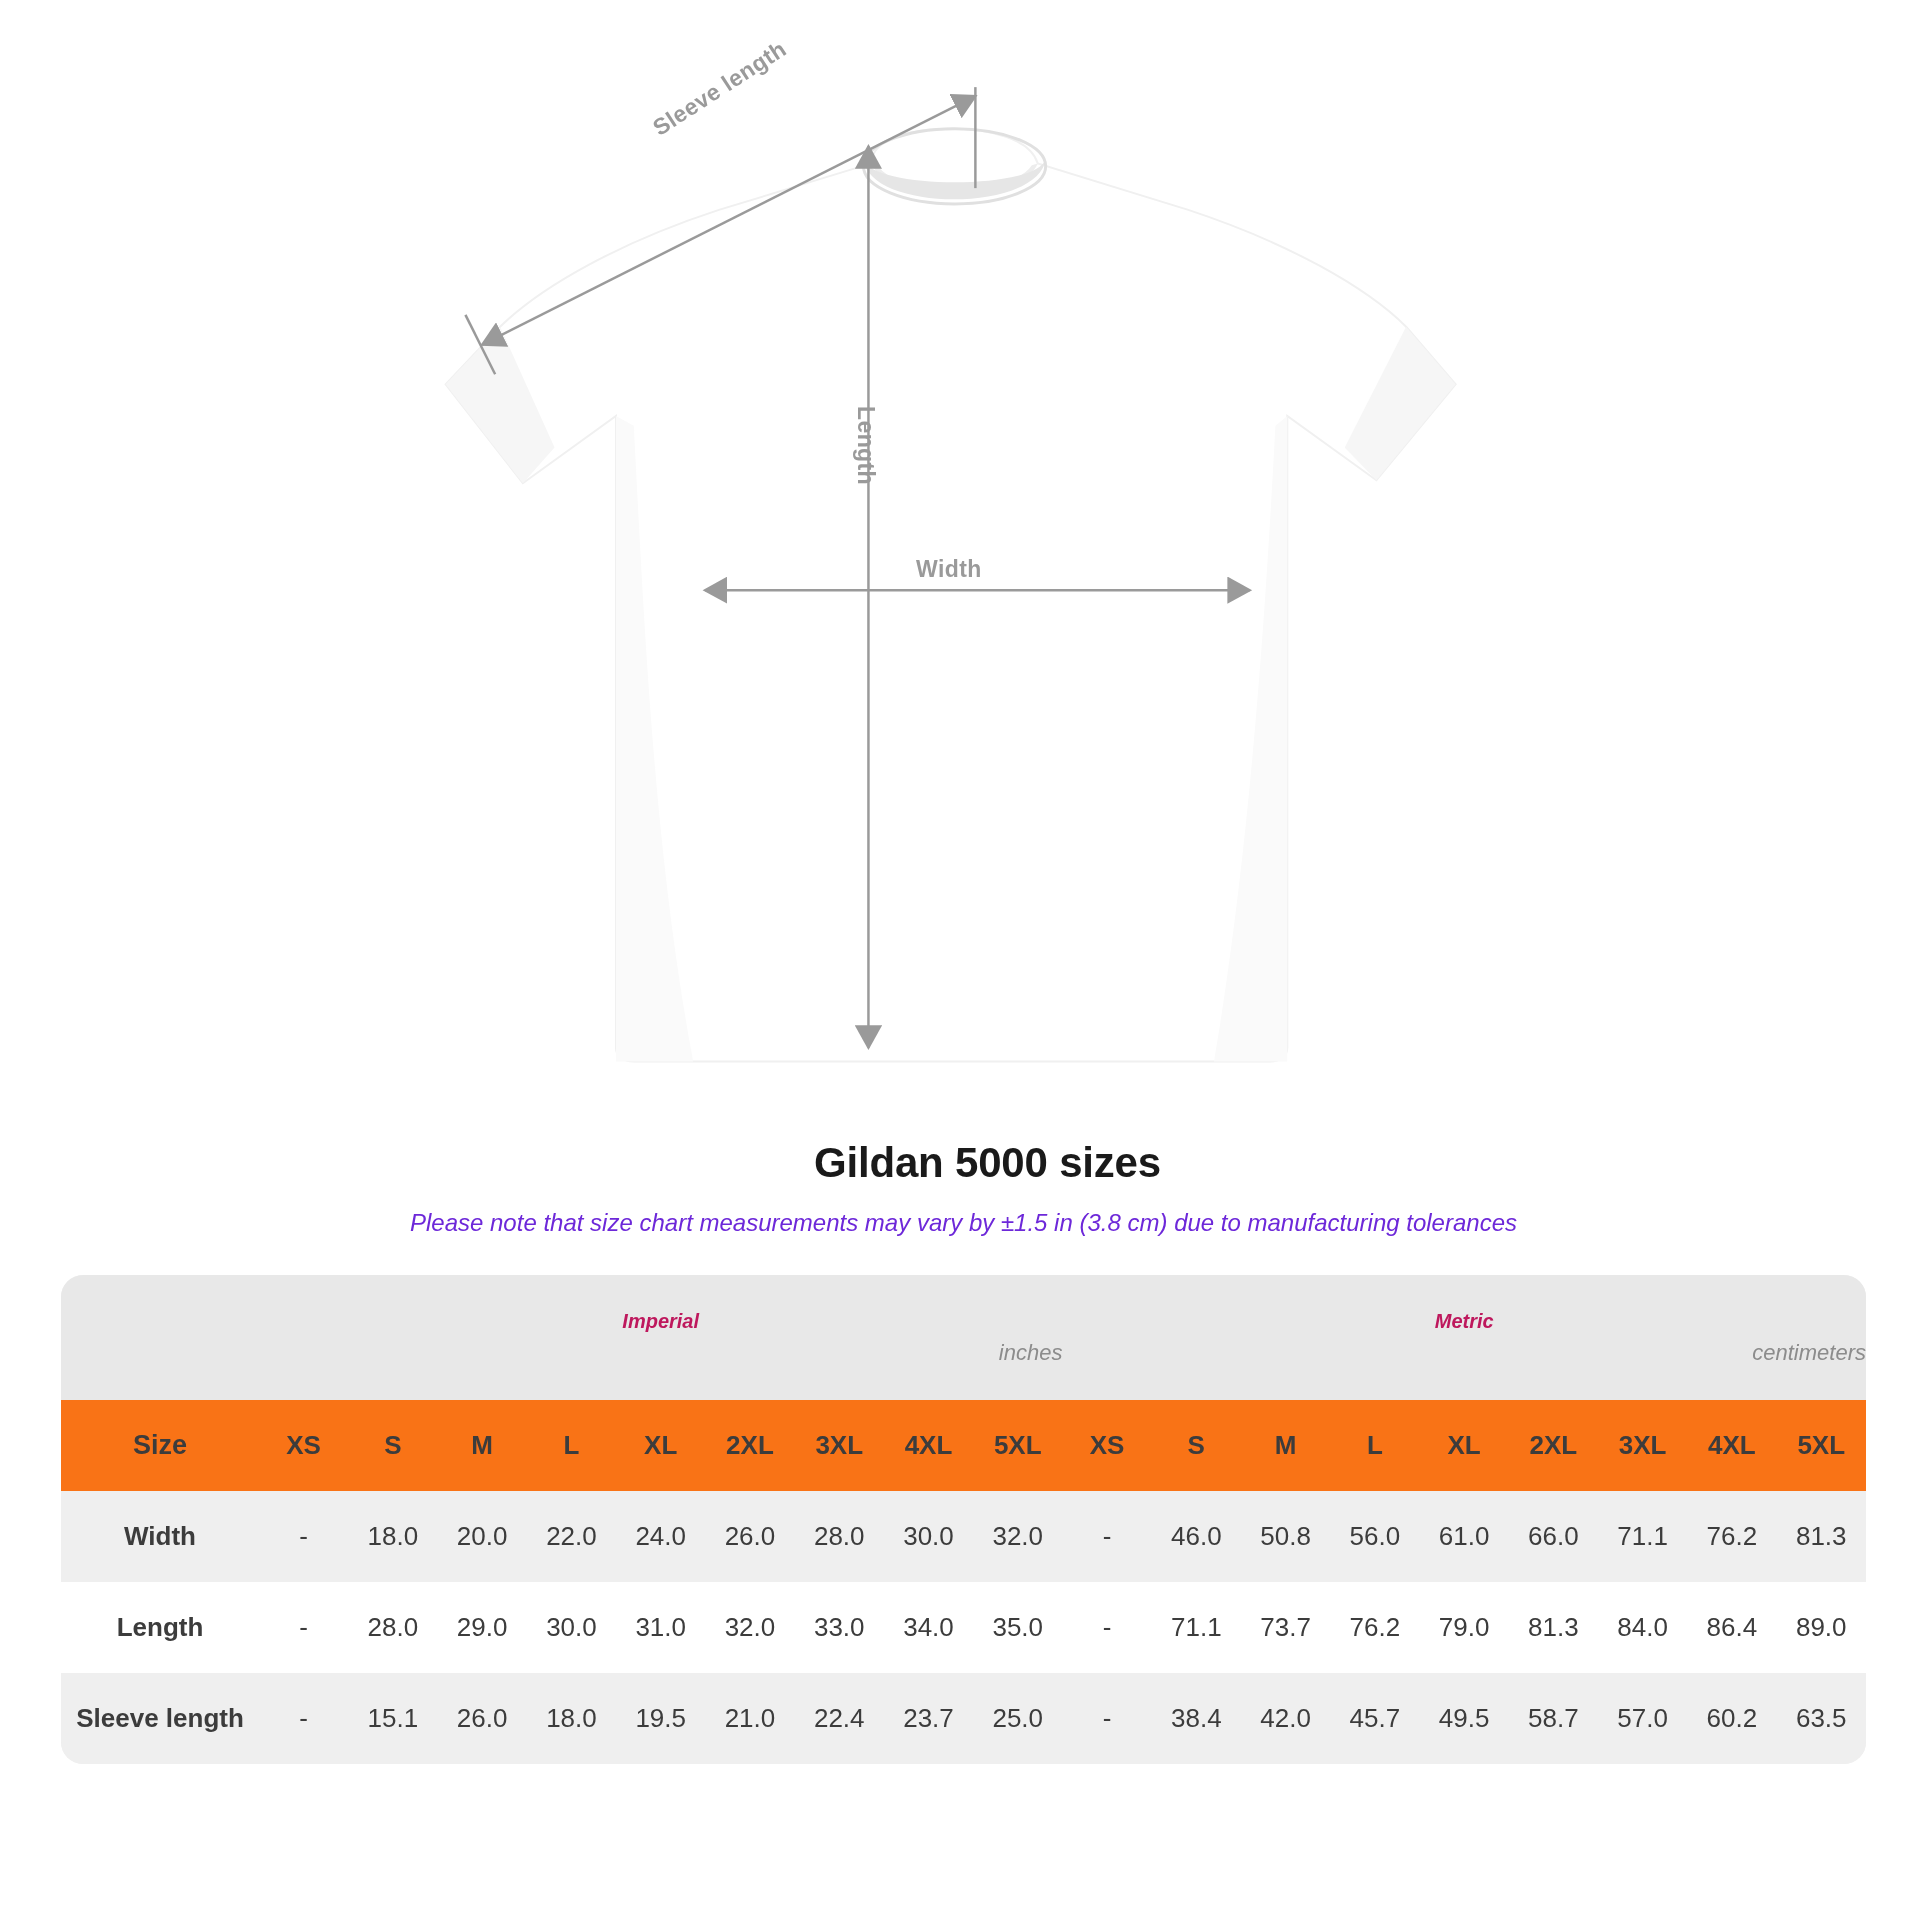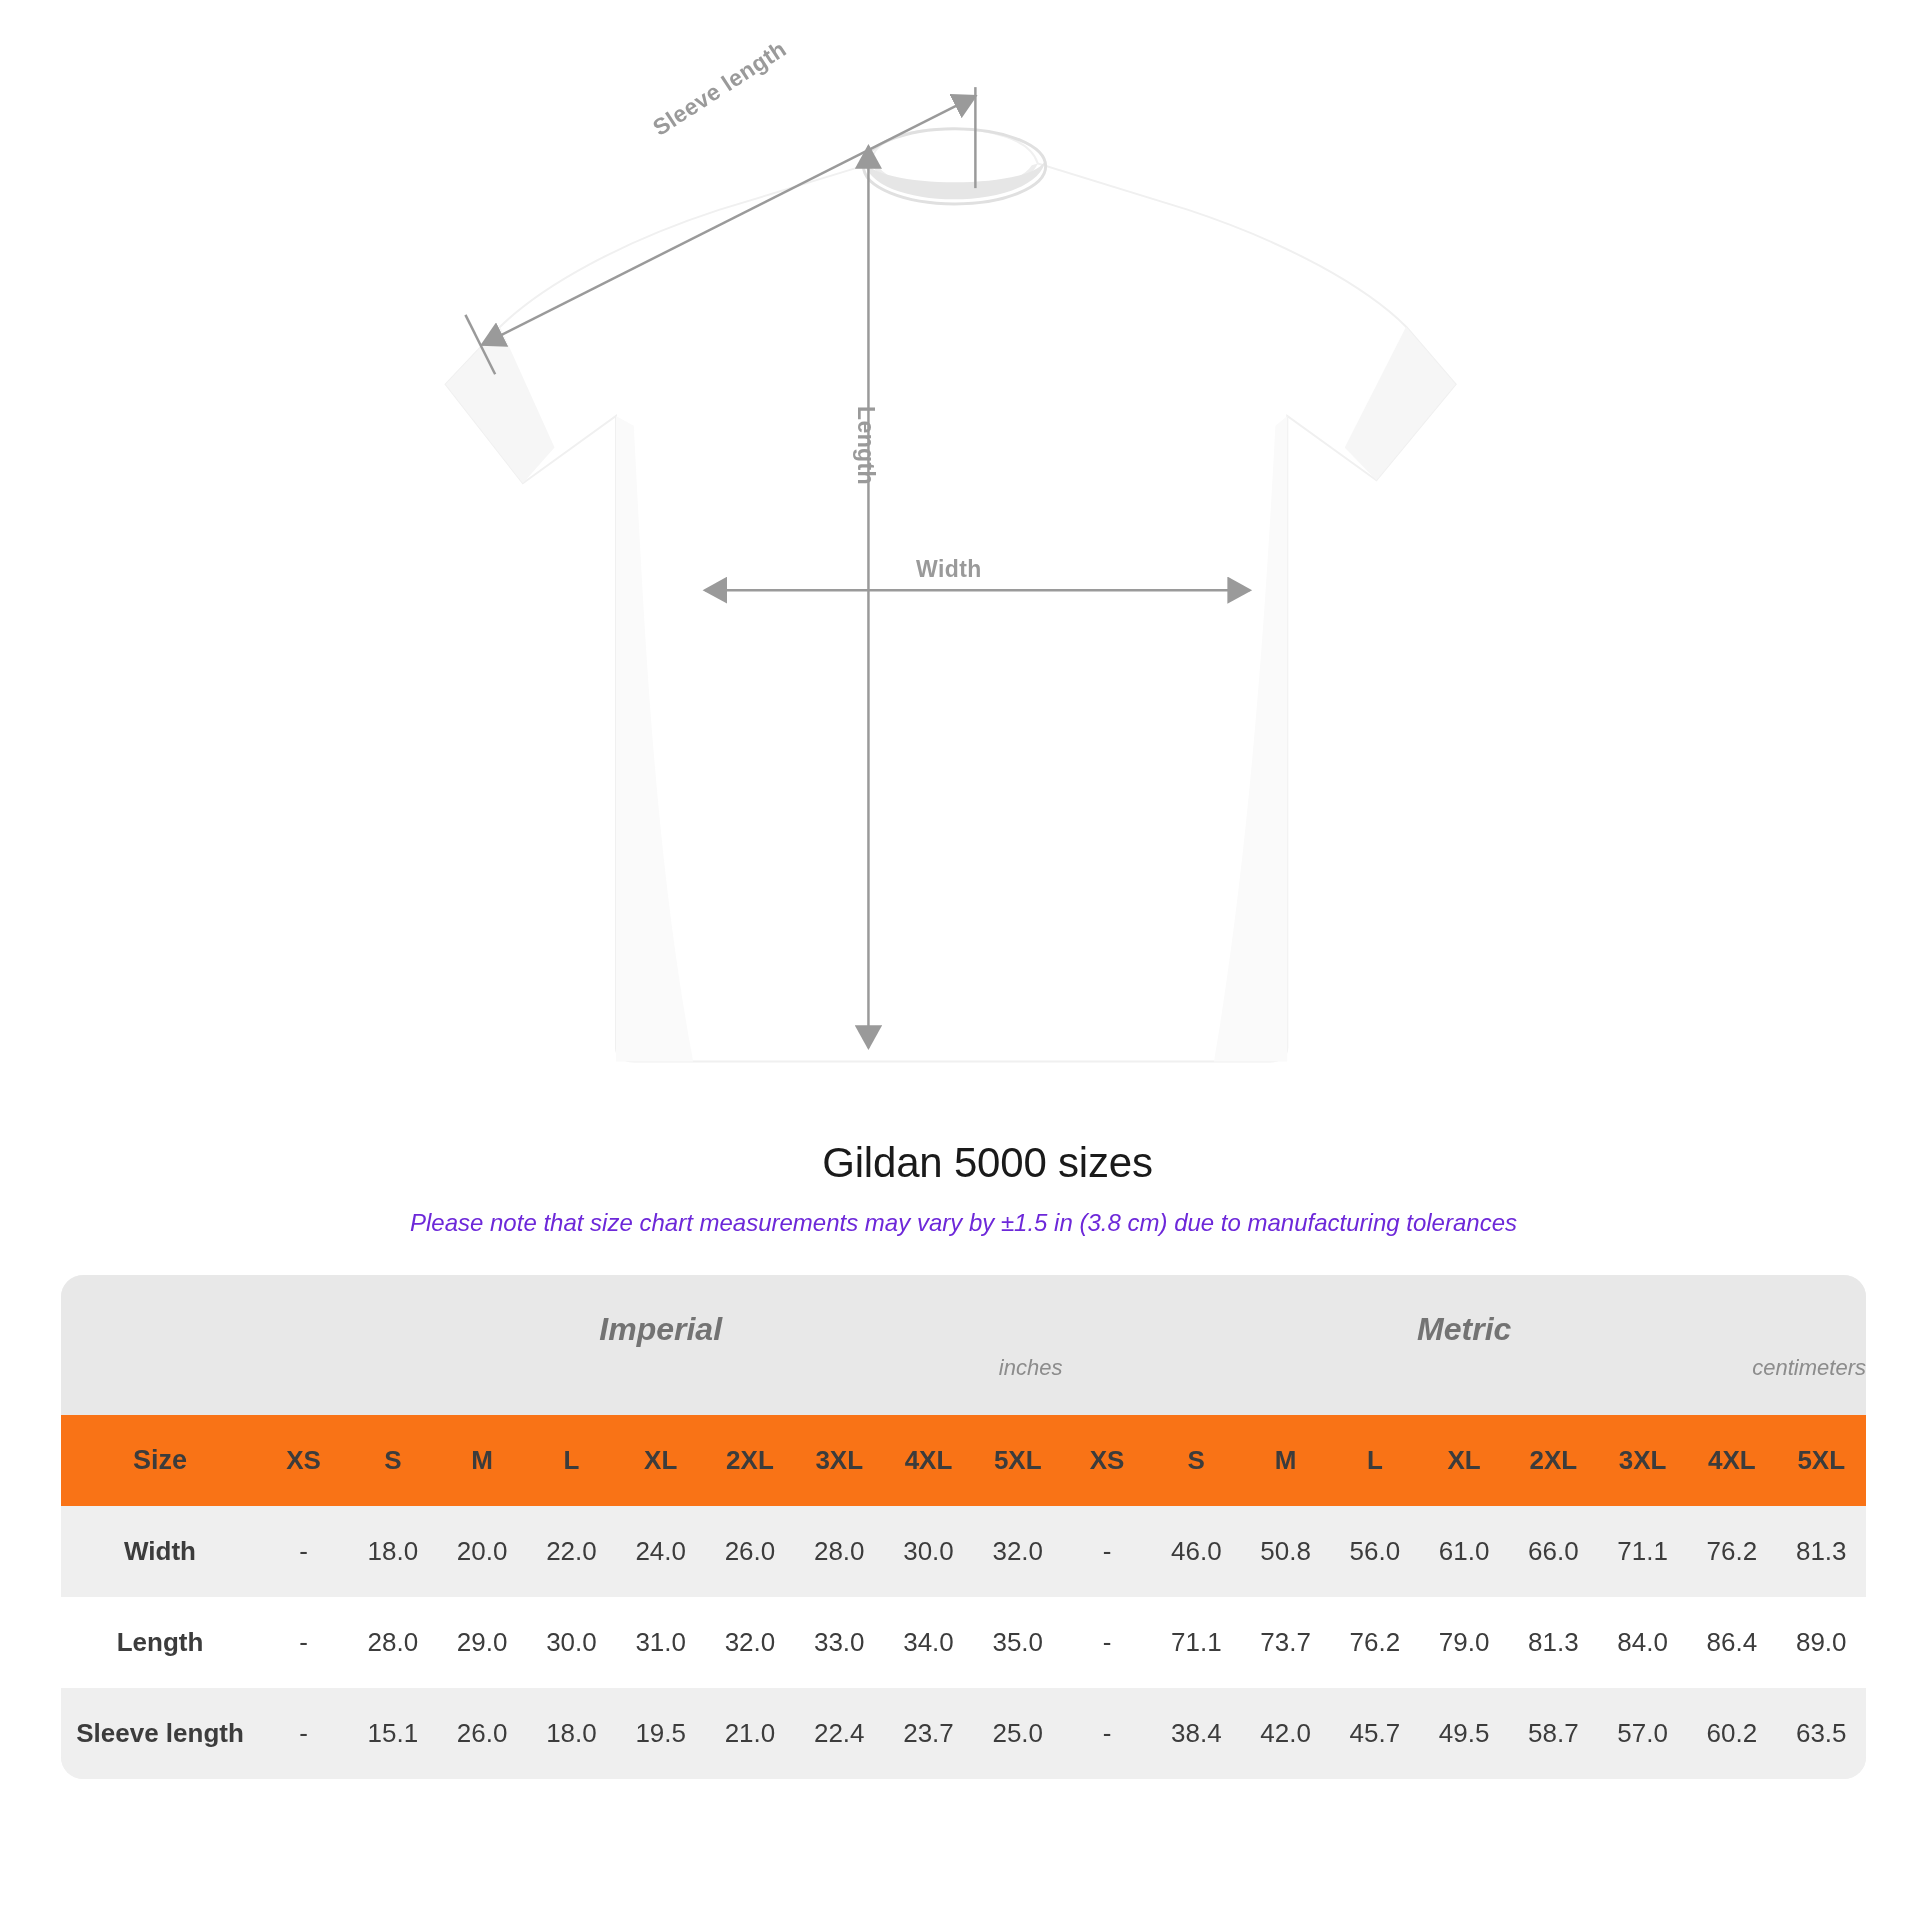--- a/index.html
+++ b/index.html
@@ -59,7 +59,7 @@
   }
   .chart-title {
     font-size: 42px;
-    font-weight: normal;
+    font-weight: bold;
     color: #1a1a1a;
     margin: 0;
     letter-spacing: -0.2px;

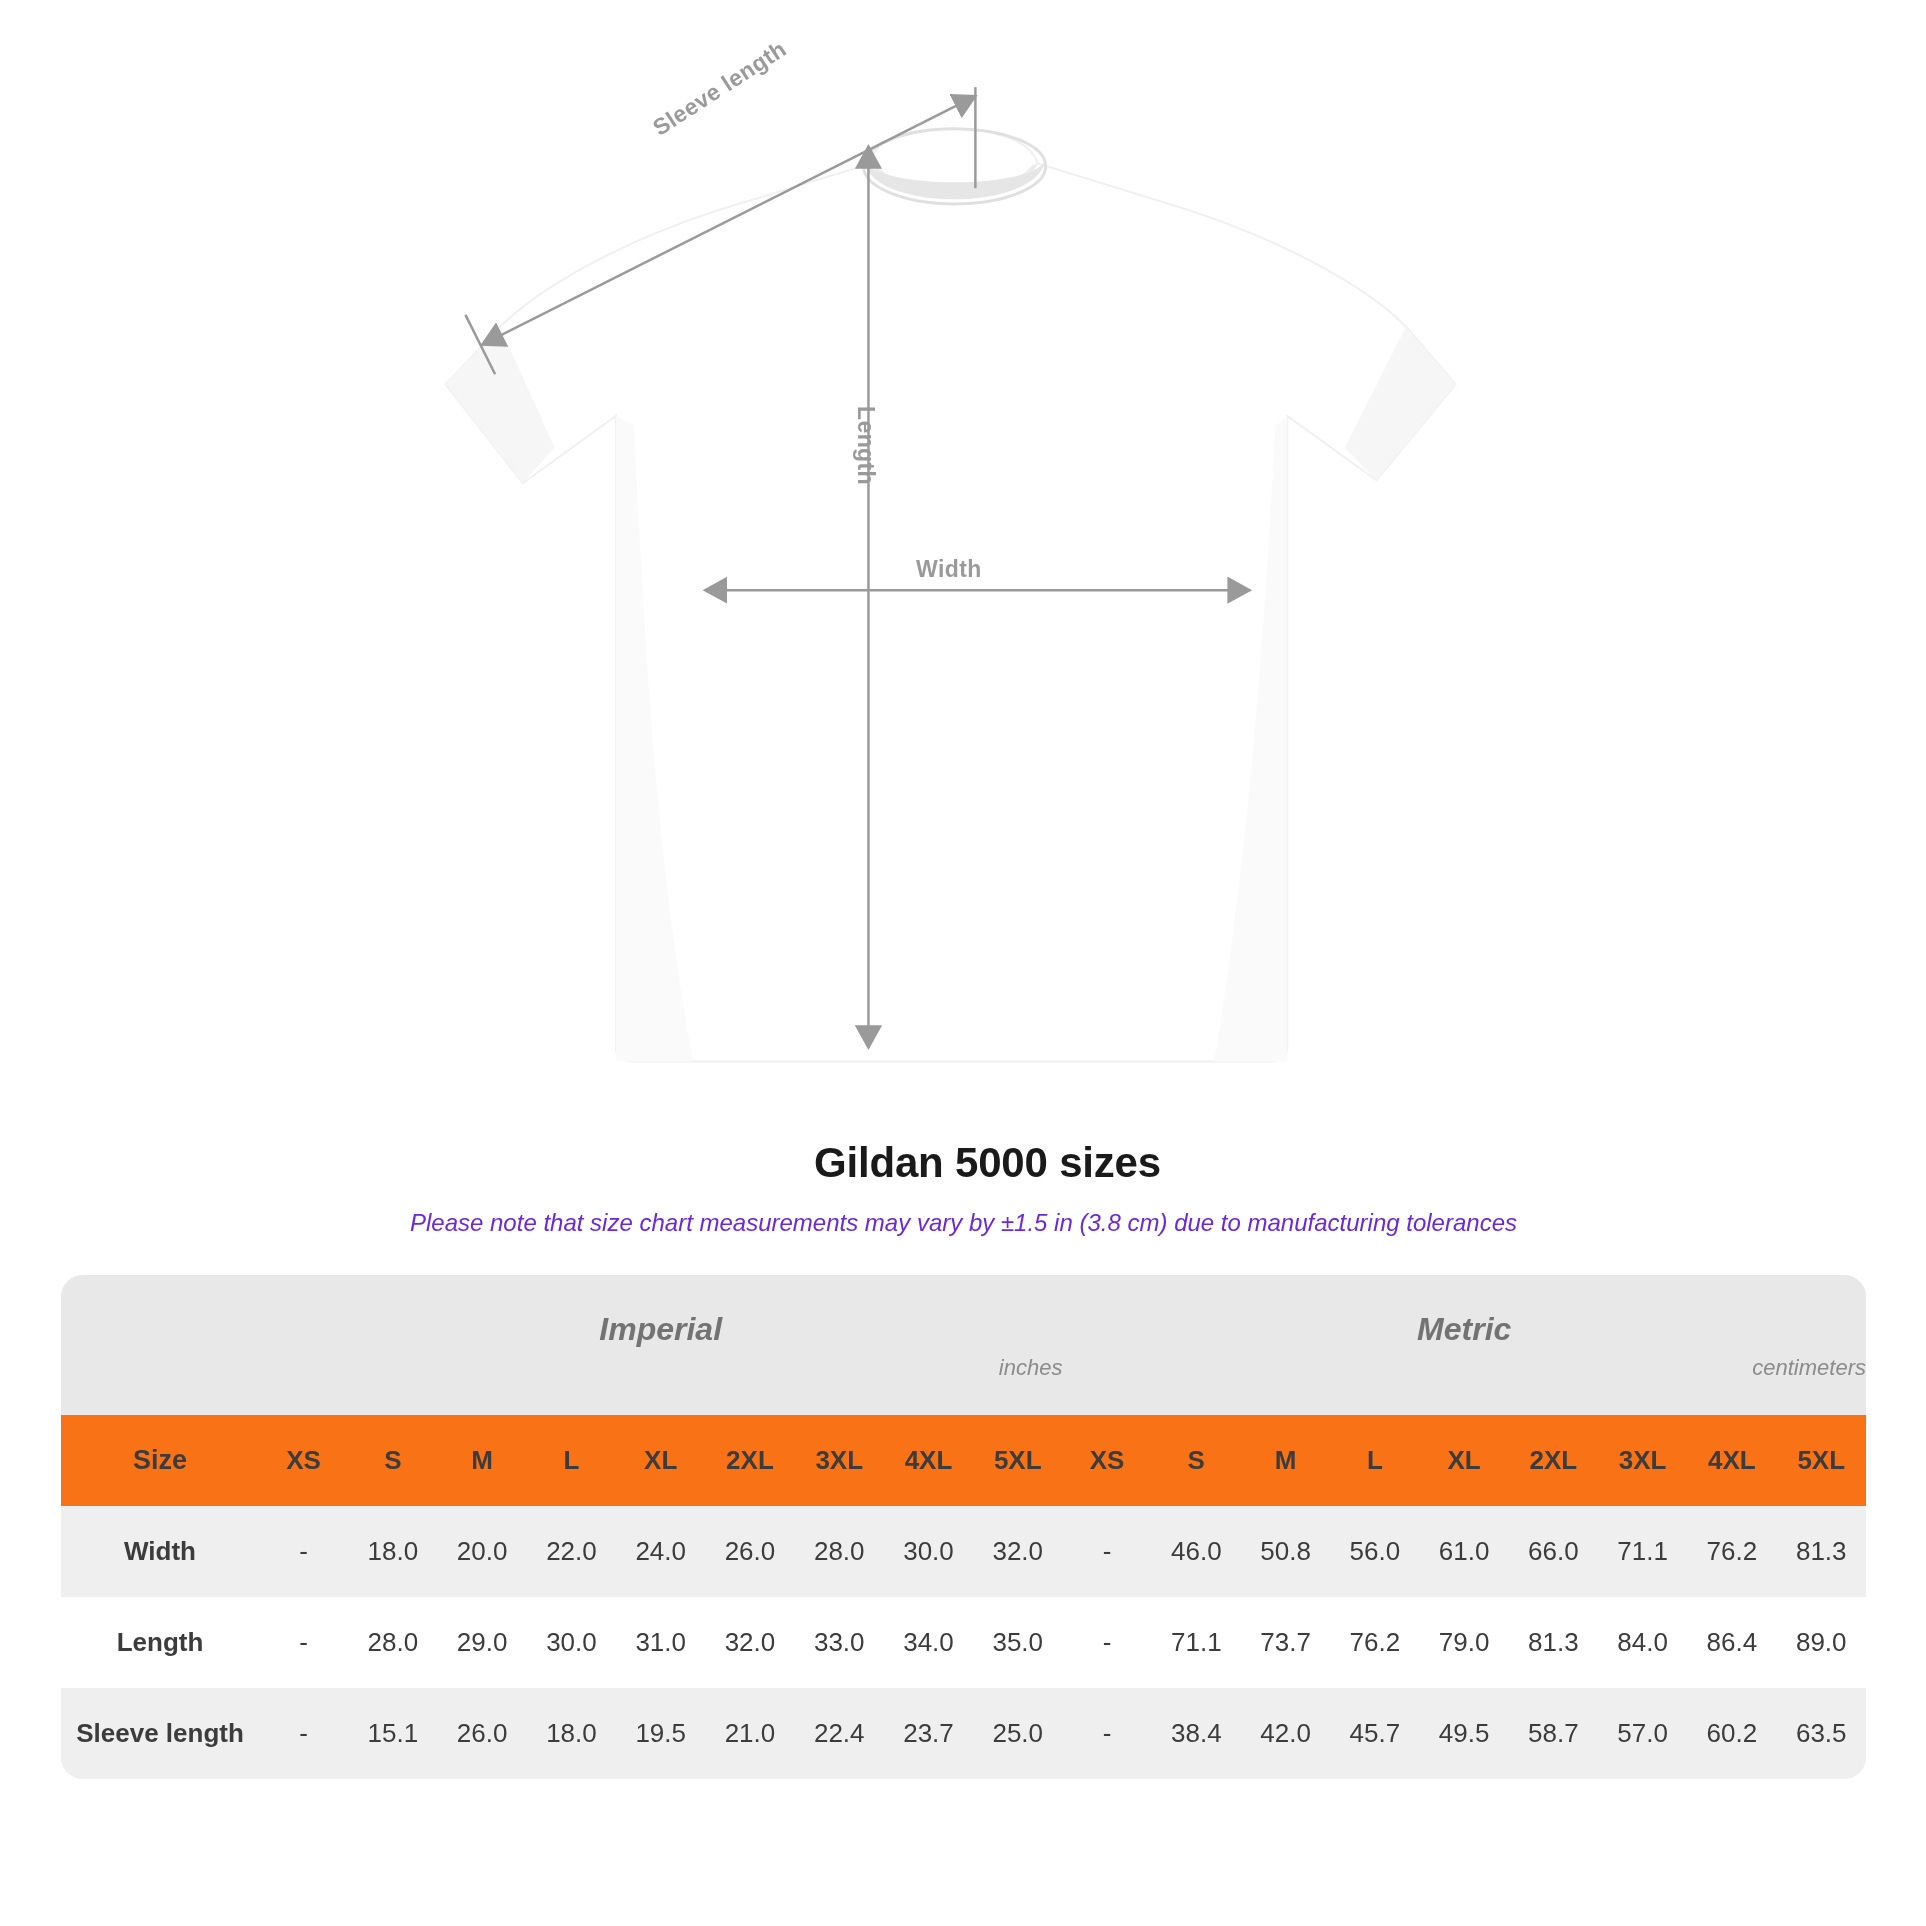--- a/index.html
+++ b/index.html
@@ -96,10 +96,10 @@
     background: #e8e8e8;
   }
   .unit-name {
-    font-size: 32px;
+    font-size: 20px;
     font-weight: bold;
     font-style: italic;
-    color: #737373;
+    color: #be185d;
     line-height: 1.25;
   }
   .unit-sub {

